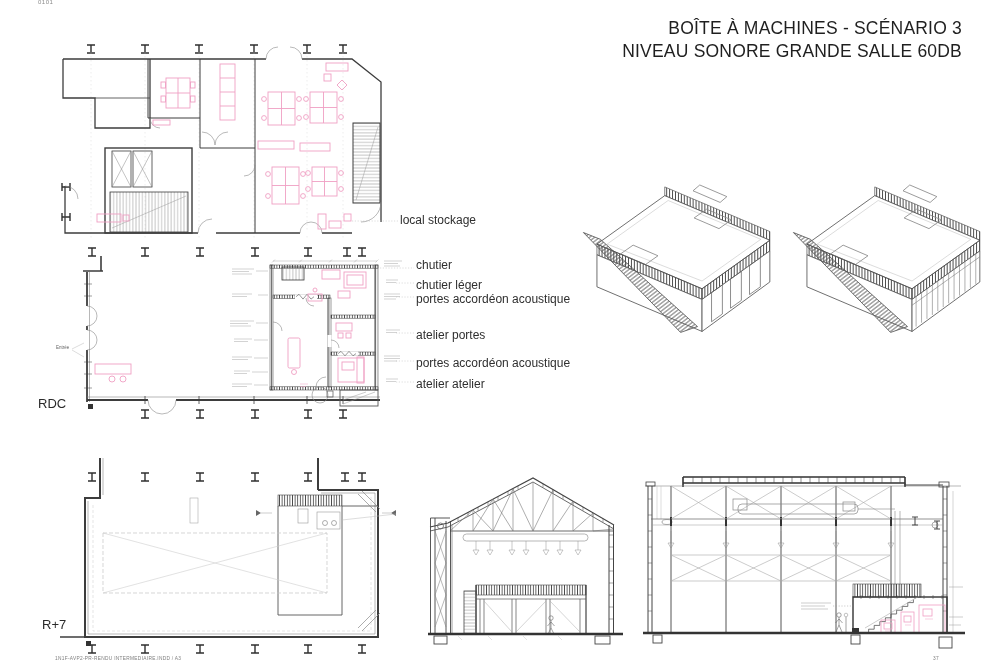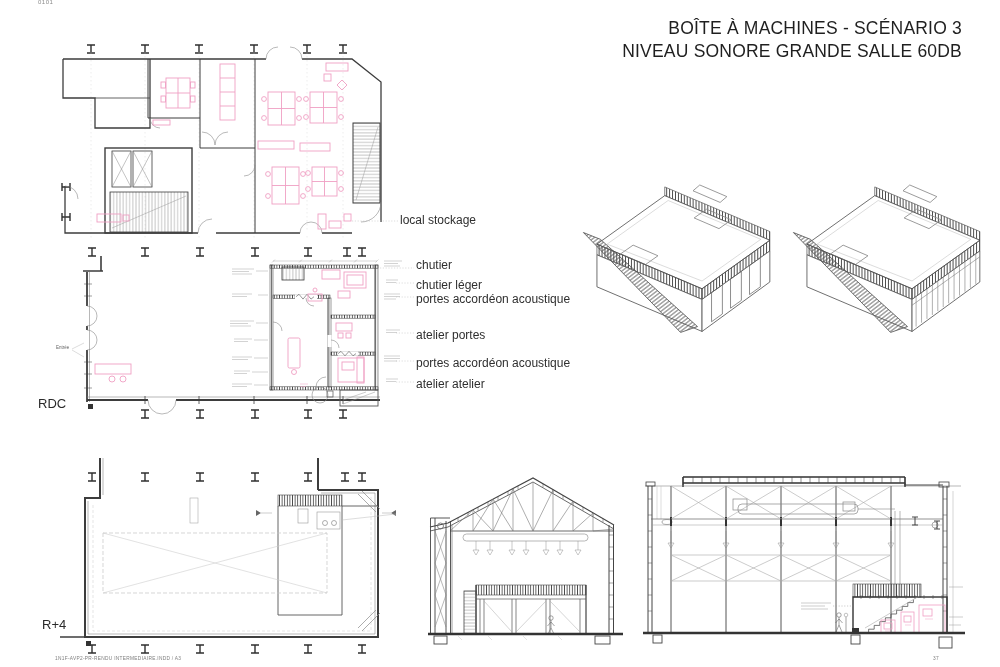--- a/index.html
+++ b/index.html
@@ -466,7 +466,7 @@
 <div class="txt anno" style="left:416px;top:378px">atelier atelier</div>
 
 <div class="txt floor" style="left:38px;top:397px">RDC</div>
-<div class="txt floor" style="left:42px;top:618px">R+4</div>
+<div class="txt floor" style="left:42px;top:618px">R+7</div>
 <div class="txt tiny" style="left:56px;top:346px">Entrée</div>
 
 <div class="txt footer" style="left:55px;top:657px">1N1F-AVP2-PR-RENDU INTERMEDIAIRE.INDD / A3</div>

